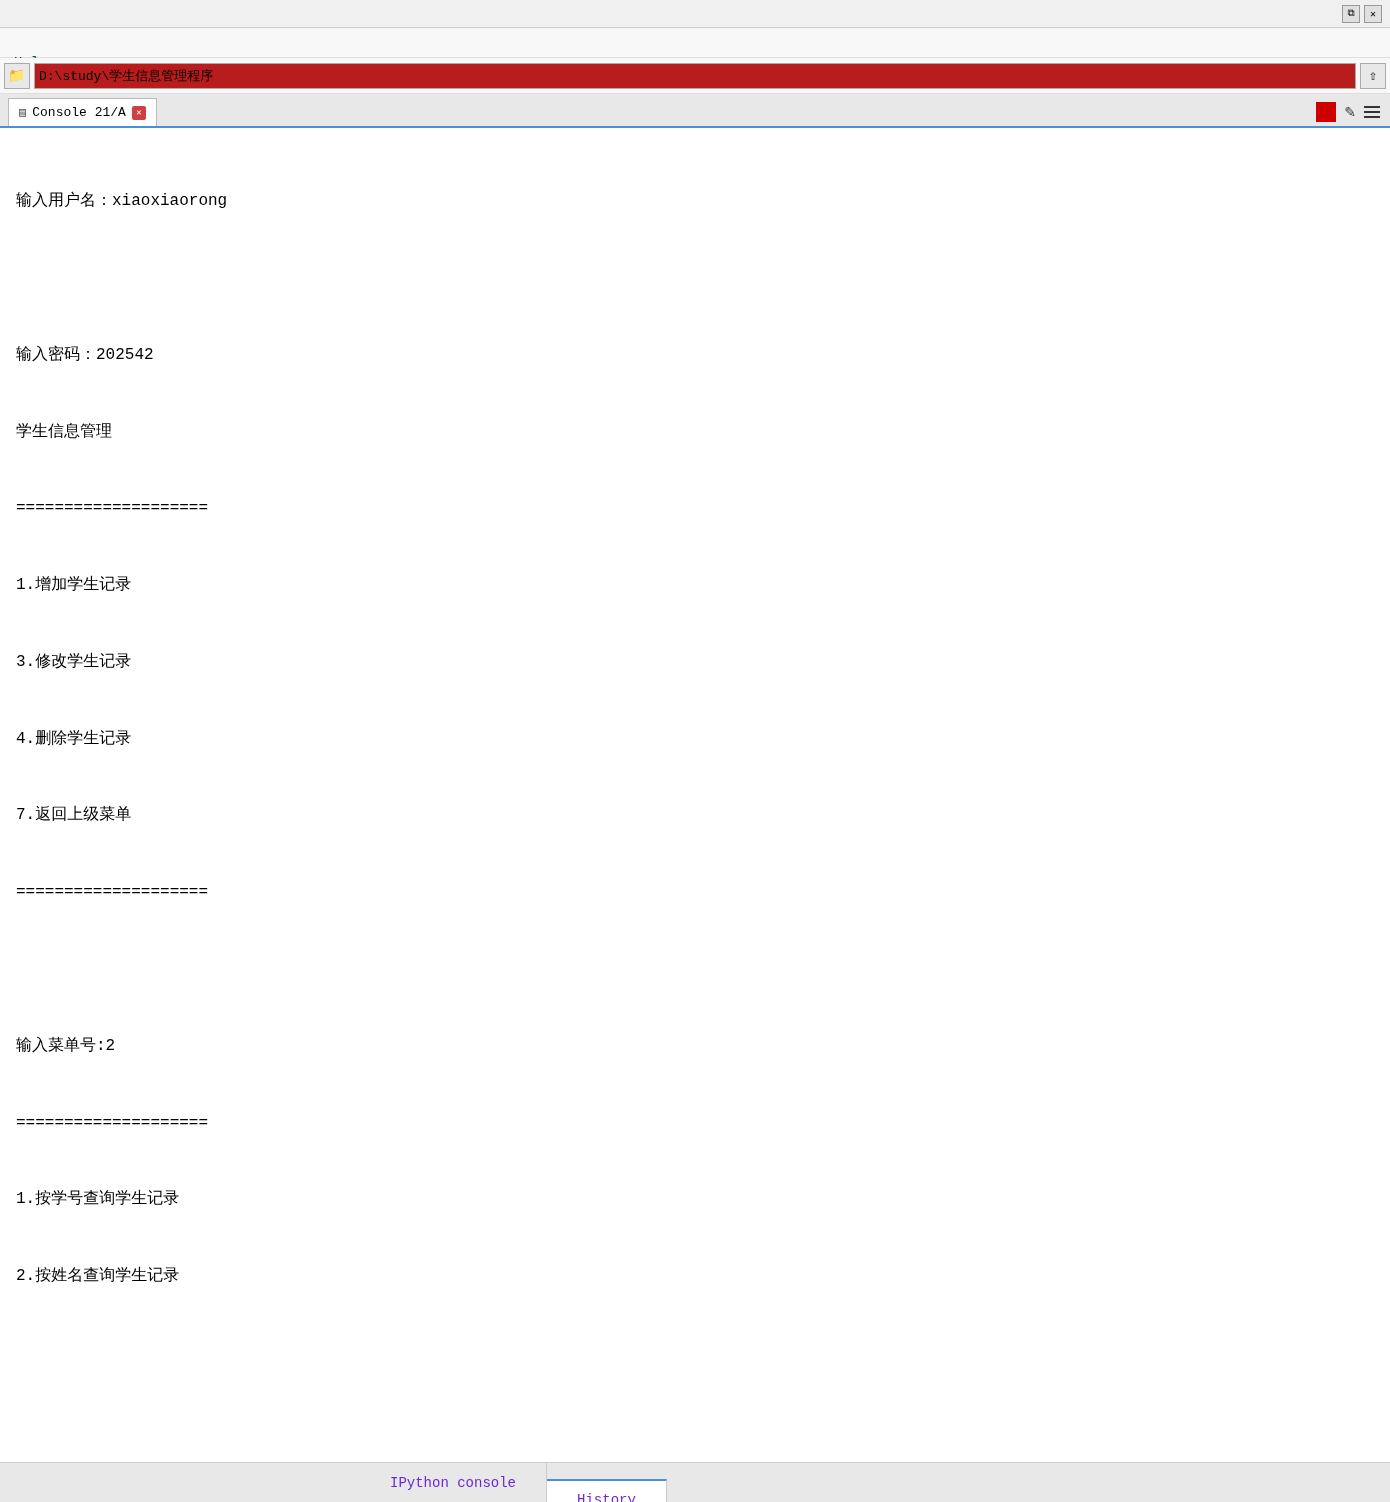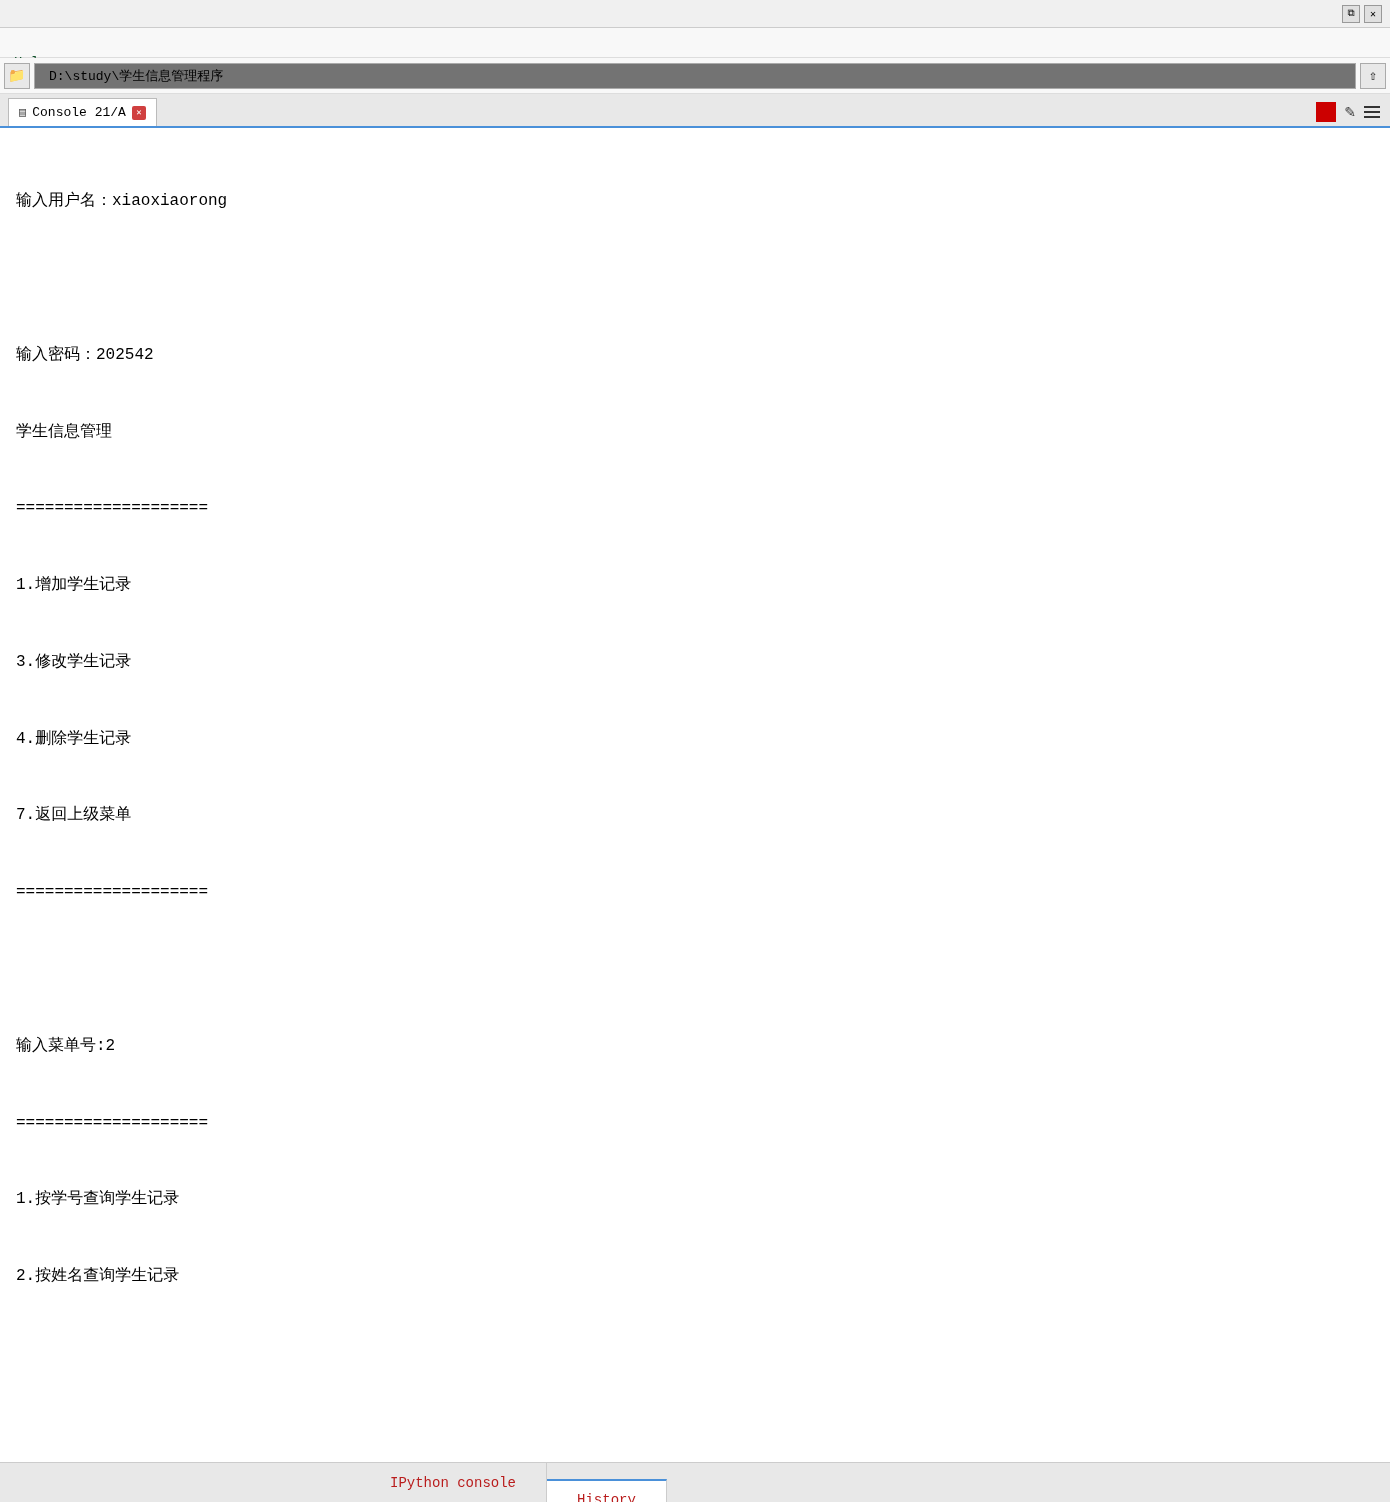--- a/index.html
+++ b/index.html
@@ -85,10 +85,10 @@
       flex: 1;
       height: 26px;
       border: 1px solid #aaa;
-      padding: 0 14px;
+      padding: 0 4px;
       font-size: 13px;
       font-family: 'Courier New', Courier, monospace;
-      background: #737373;
+      background: #b91c1c;
     }
 
     .path-btn {

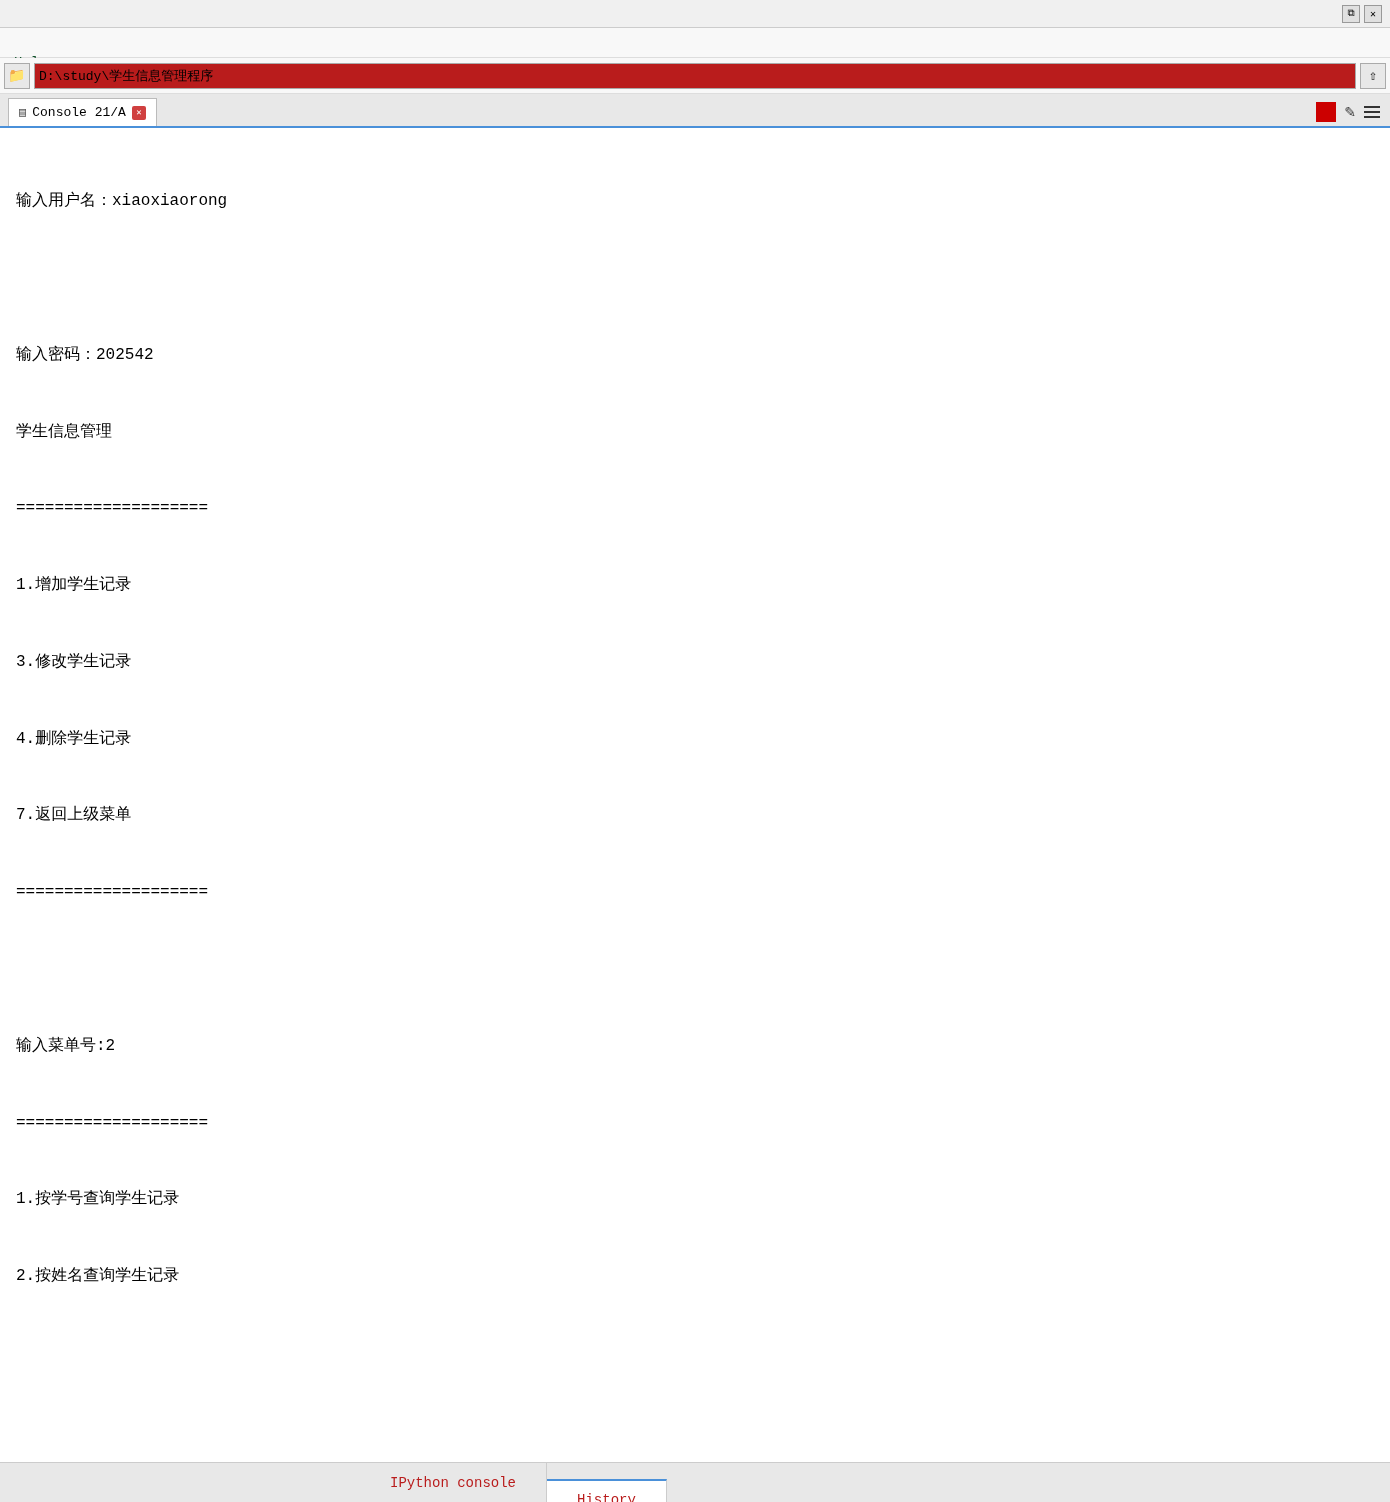--- a/index.html
+++ b/index.html
@@ -247,7 +247,7 @@
       font-family: 'Courier New', Courier, monospace;
       cursor: pointer;
       border-right: 1px solid #ccc;
-      color: #b91c1c;
+      color: #6d28d9;
     }
 
     .bottom-tab.active {

